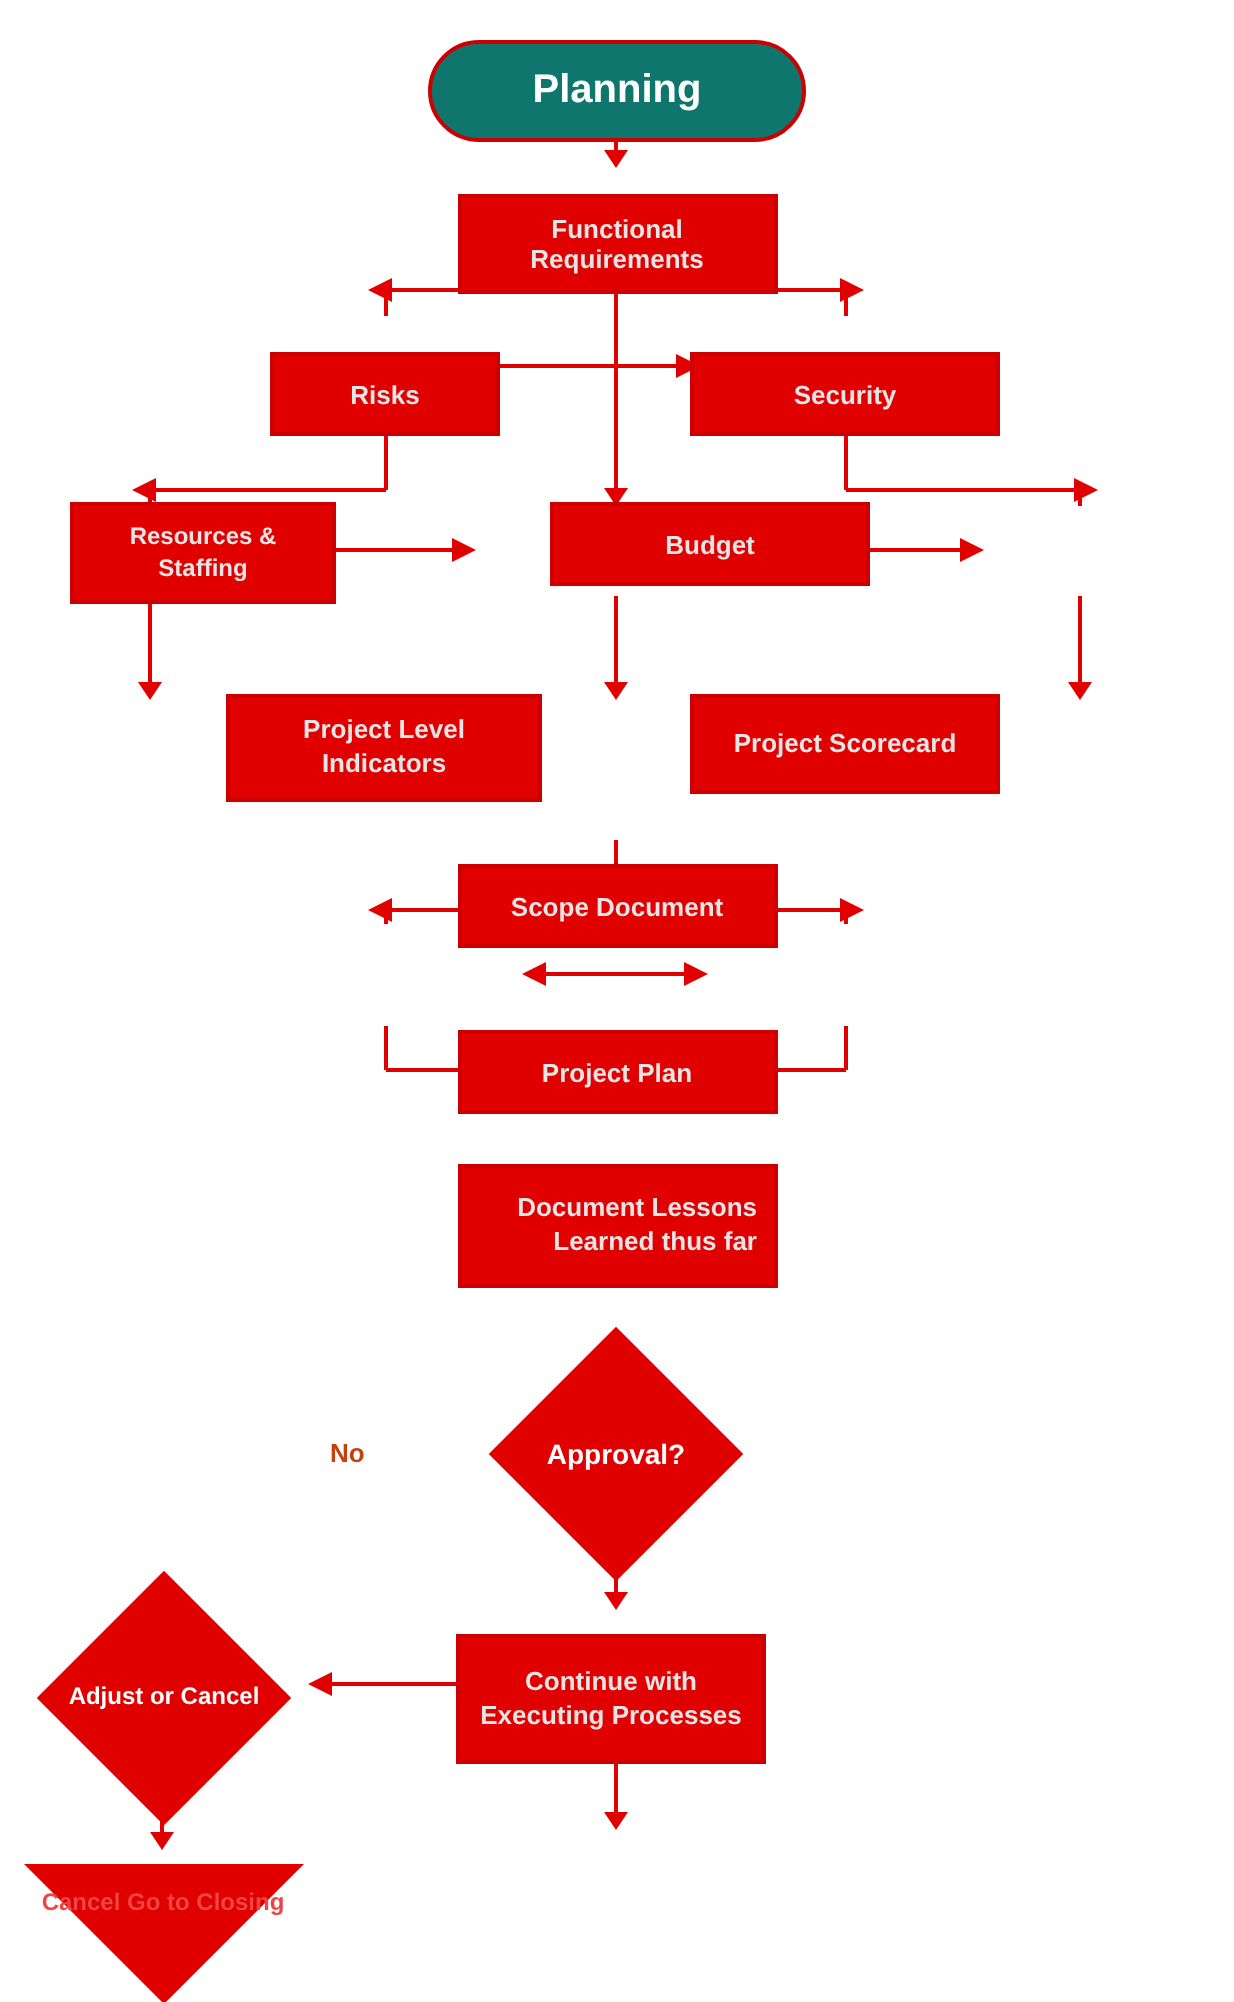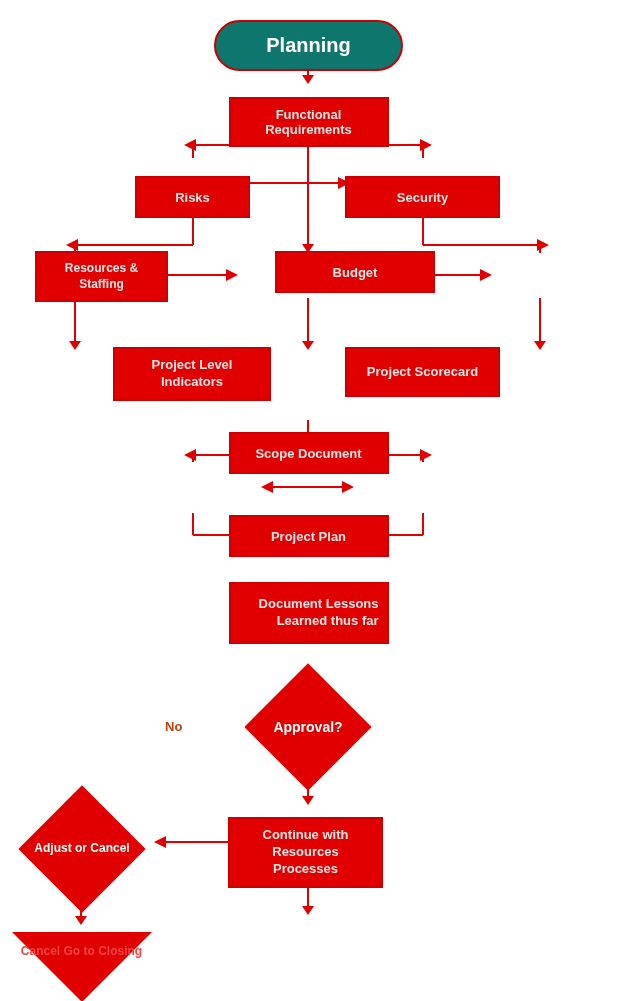--- a/index.html
+++ b/index.html
@@ -233,7 +233,7 @@
       </div>
     </div>
 
-    <div class="box" style="width:155px;min-height:65px;padding:8px;font-size:13px;line-height:1.3;position:absolute;left:228px;top:8px;">Continue with Resources Processes</div>
+    <div class="box" style="width:155px;min-height:65px;padding:8px;font-size:13px;line-height:1.3;position:absolute;left:228px;top:8px;">Continue with Executing Processes</div>
   </div>
 
   <div style="height:30px;"></div>

